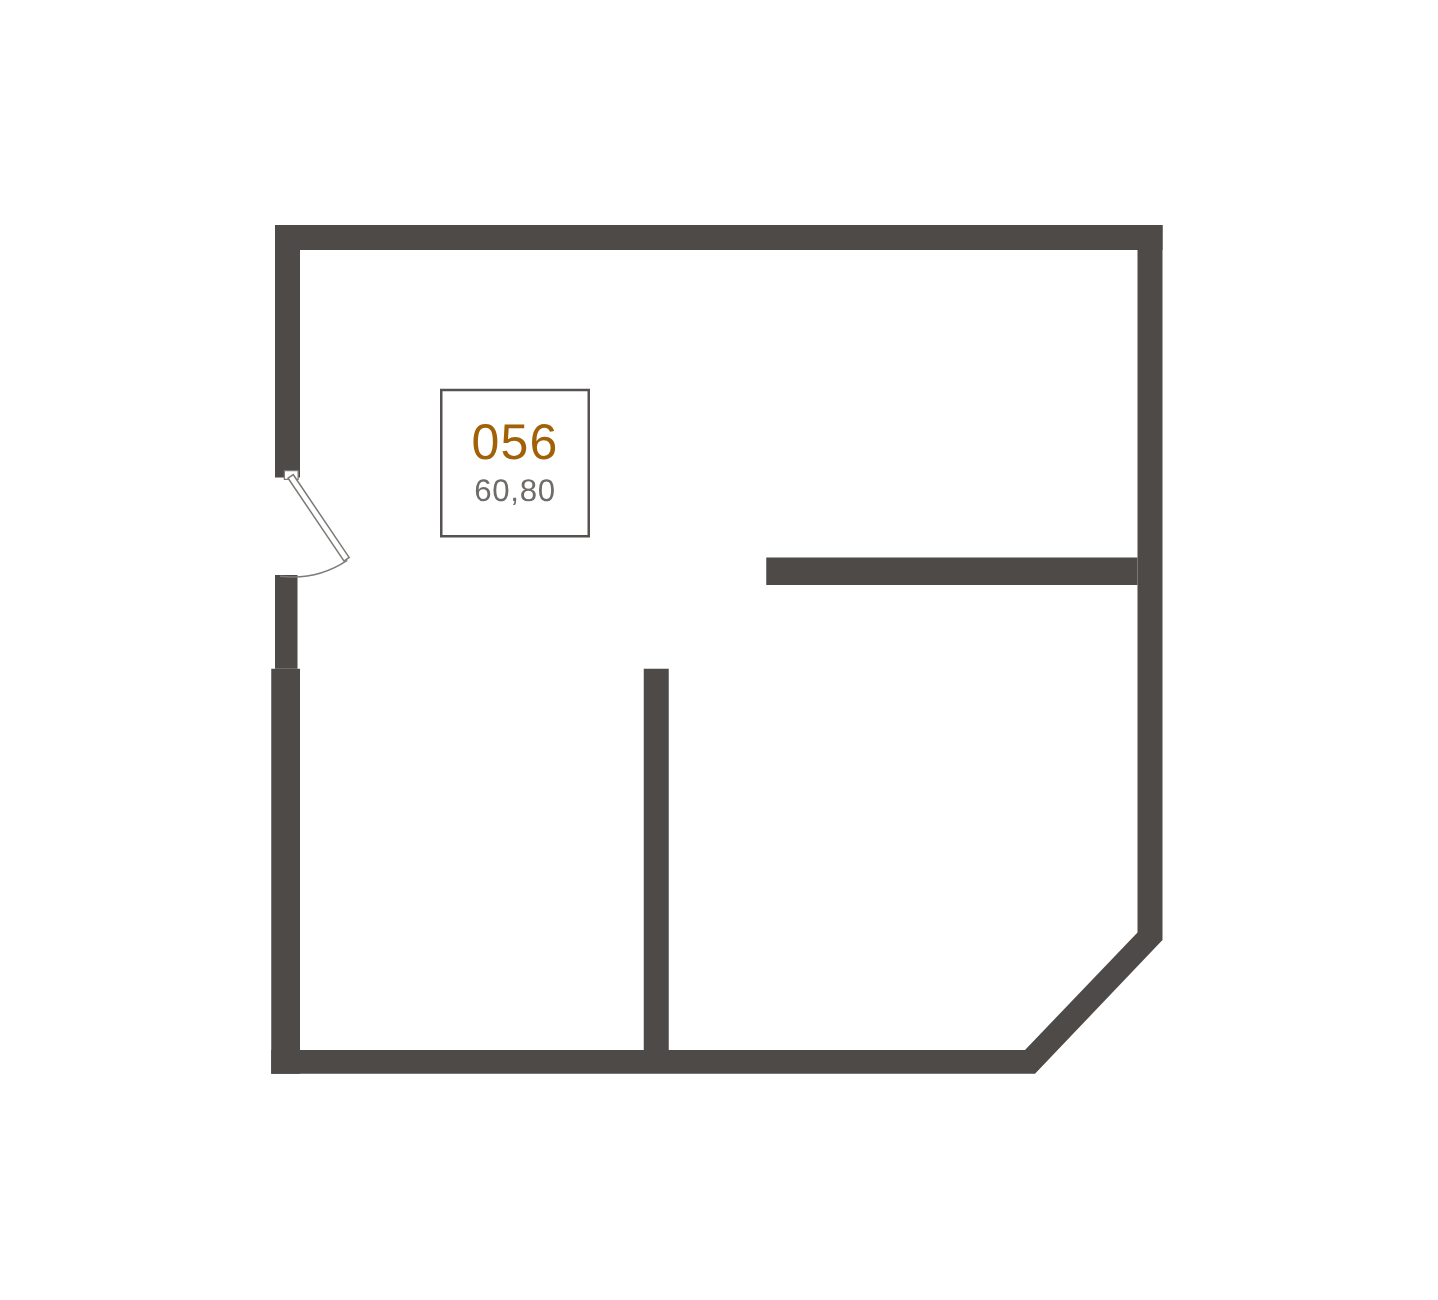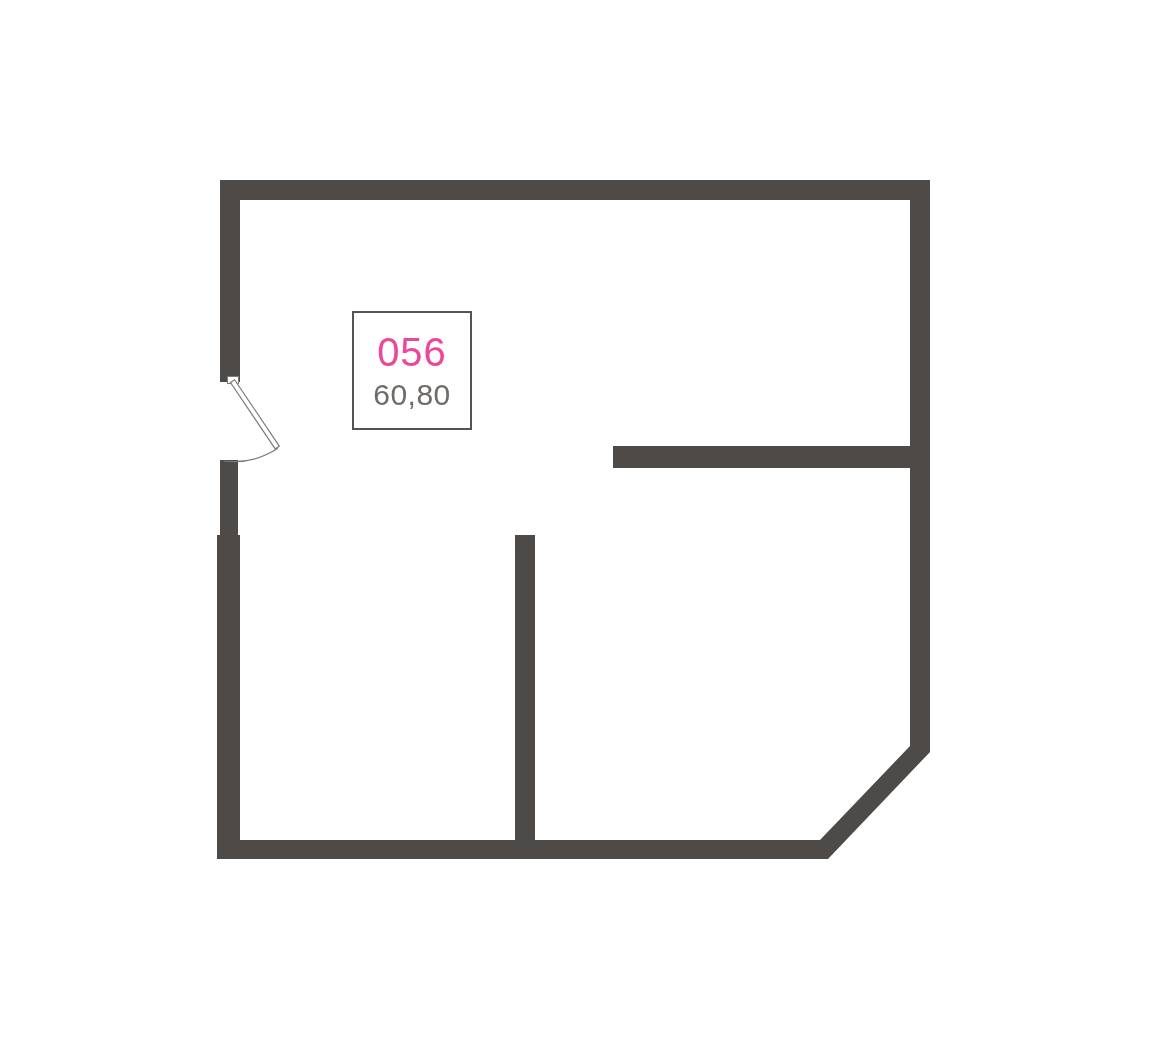--- a/index.html
+++ b/index.html
@@ -42,7 +42,7 @@
     font-size: 40px;
     line-height: 1.05;
     letter-spacing: 1px;
-    color: #ec4899;
+    color: #a16207;
   }
   .room-area {
     margin-top: 5px;

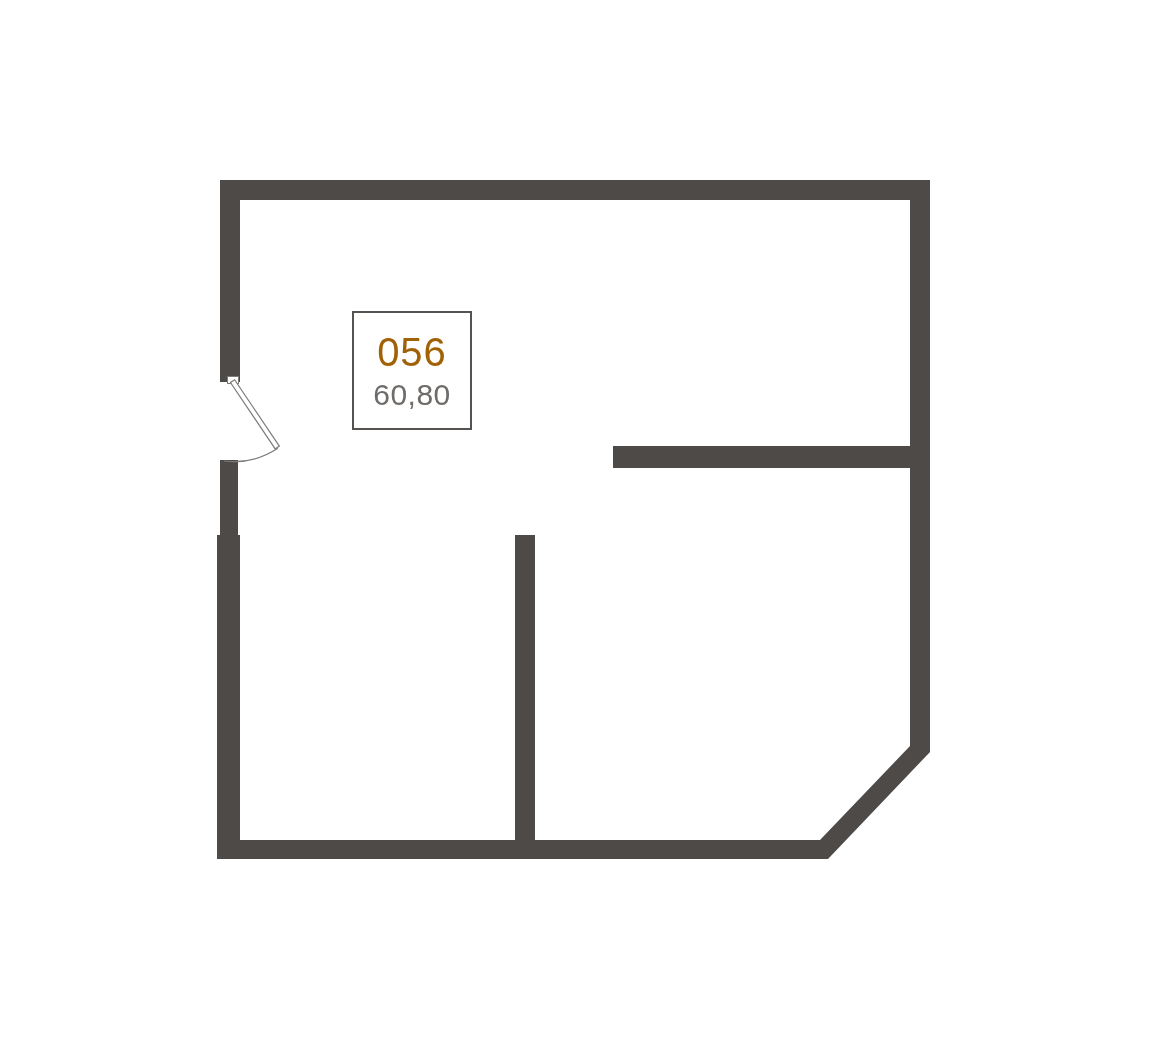--- a/index.html
+++ b/index.html
@@ -46,7 +46,7 @@
   }
   .room-area {
     margin-top: 5px;
-    font-size: 30px;
+    font-size: 25px;
     line-height: 1.1;
     letter-spacing: 0.5px;
     color: #6e6b68;

